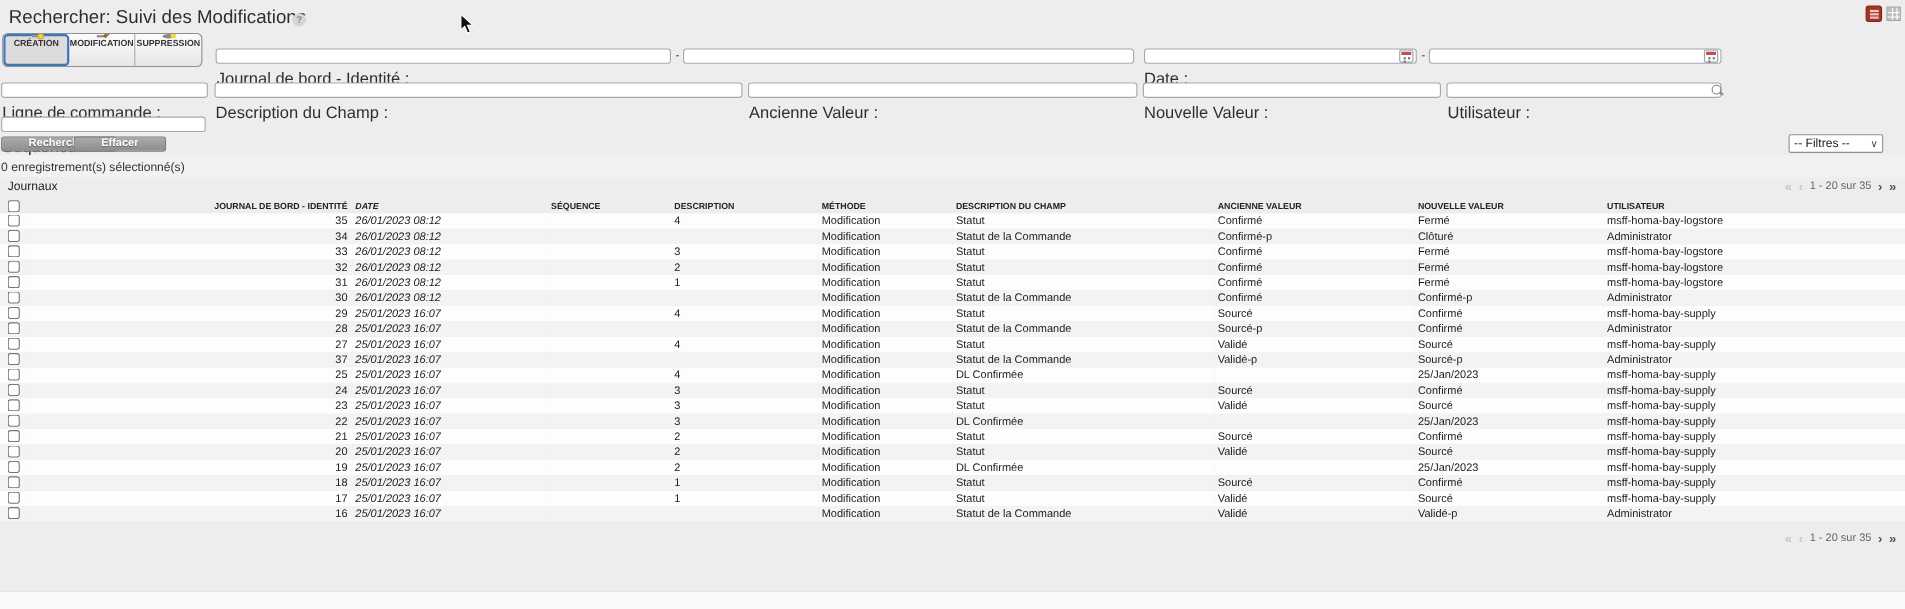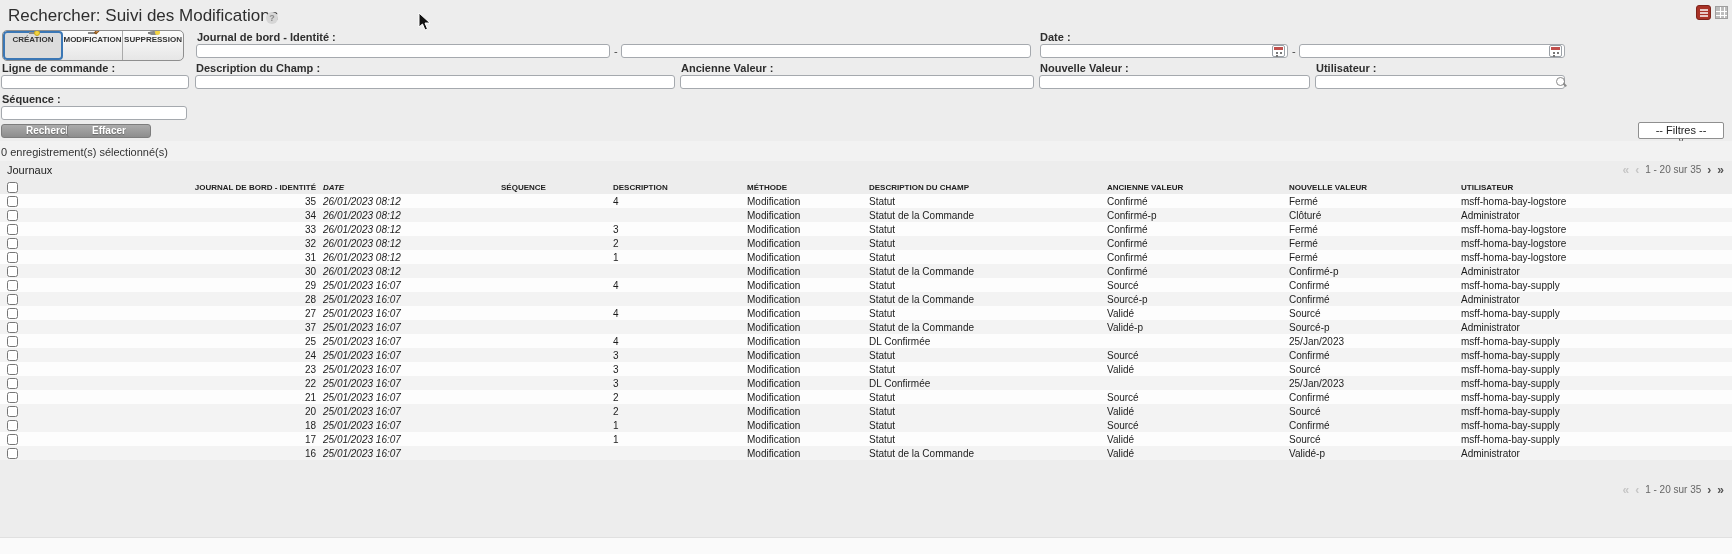--- a/index.html
+++ b/index.html
@@ -37,7 +37,7 @@
   .ic-db::after { content:""; position:absolute; right:-2px; bottom:-2px; width:5px; height:5px; background:#f4d442; border-radius:50%; }
 
   
-  .f-label { position:absolute; font-size:11px; font-weight:bold; color:#2e2e2e; white-space:nowrap; }
+  .f-label { position:absolute; font-size:15px; font-weight:normal; color:#2e2e2e; white-space:nowrap;margin-top:32px; }
   .f-input { position:absolute; height:14px; border:1px solid #a5a9ae; border-radius:3px; background:#fff;
     font-size:10px; padding:0 3px; font-family:"Liberation Sans",sans-serif; color:#222; }
   .dash { position:absolute; font-size:11px; color:#444; }

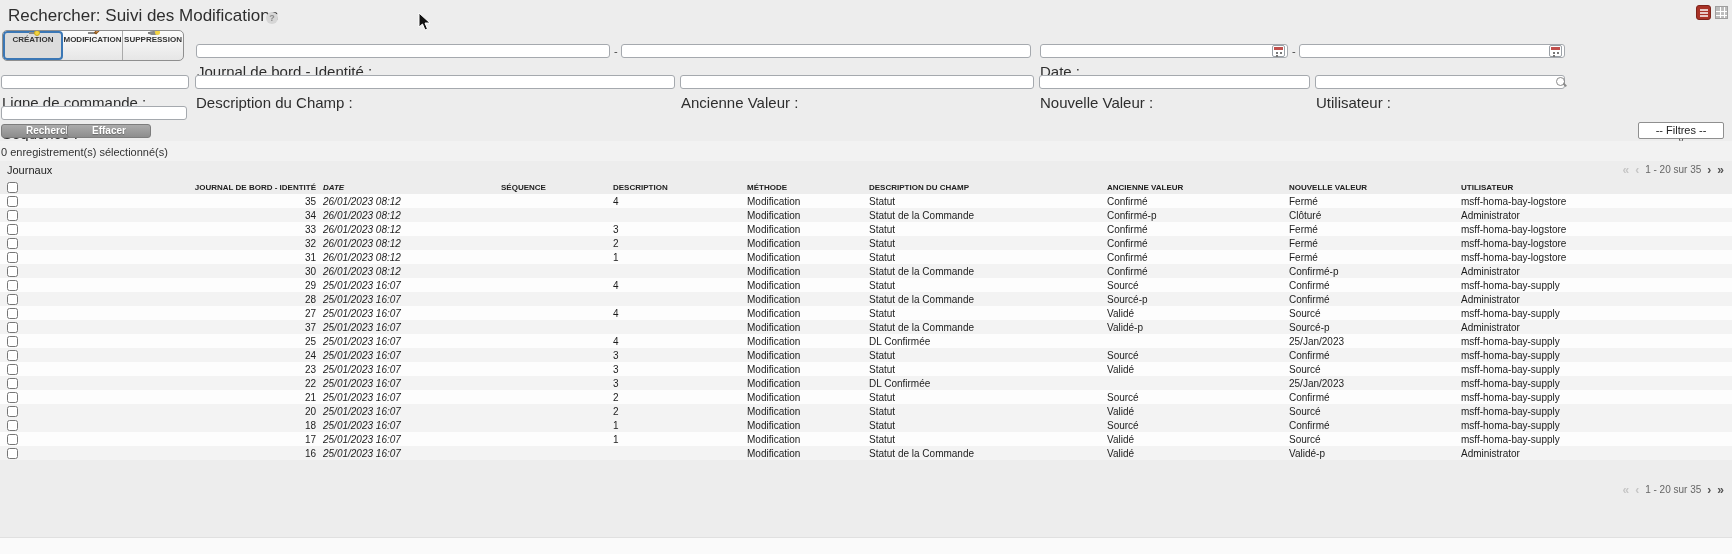--- a/index.html
+++ b/index.html
@@ -51,8 +51,8 @@
   .btn { position:absolute; height:14px; border:1px solid #7d7d7d; border-radius:3px;
     background:linear-gradient(#ababab,#8d8d8d); color:#fff; font-size:10px; font-weight:bold;
     font-family:"Liberation Sans",sans-serif; line-height:12px; padding:0 24px; text-shadow:0 1px 1px #666; }
-  .filters-select { position:absolute; right:8px; top:122px; width:86px; height:17px; background:#fff;
-    border:1px solid #8f8f8f; border-radius:2px; font-size:11px; color:#222; padding:1px 4px; display:flex; justify-content:space-between; align-items:center;flex-direction:column; }
+  .filters-select { position:absolute; right:20px; top:122px; width:86px; height:17px; background:#fff;
+    border:1px solid #8f8f8f; border-radius:2px; font-size:11px; color:#222; padding:1px 4px; display:flex; justify-content:space-between; align-items:center; }
   .filters-select .chev { color:#444; font-size:9px; }
 
   .status-bar { position:absolute; left:0px; top:141px; width:1732px; height:20px; background:#f2f2f2; }

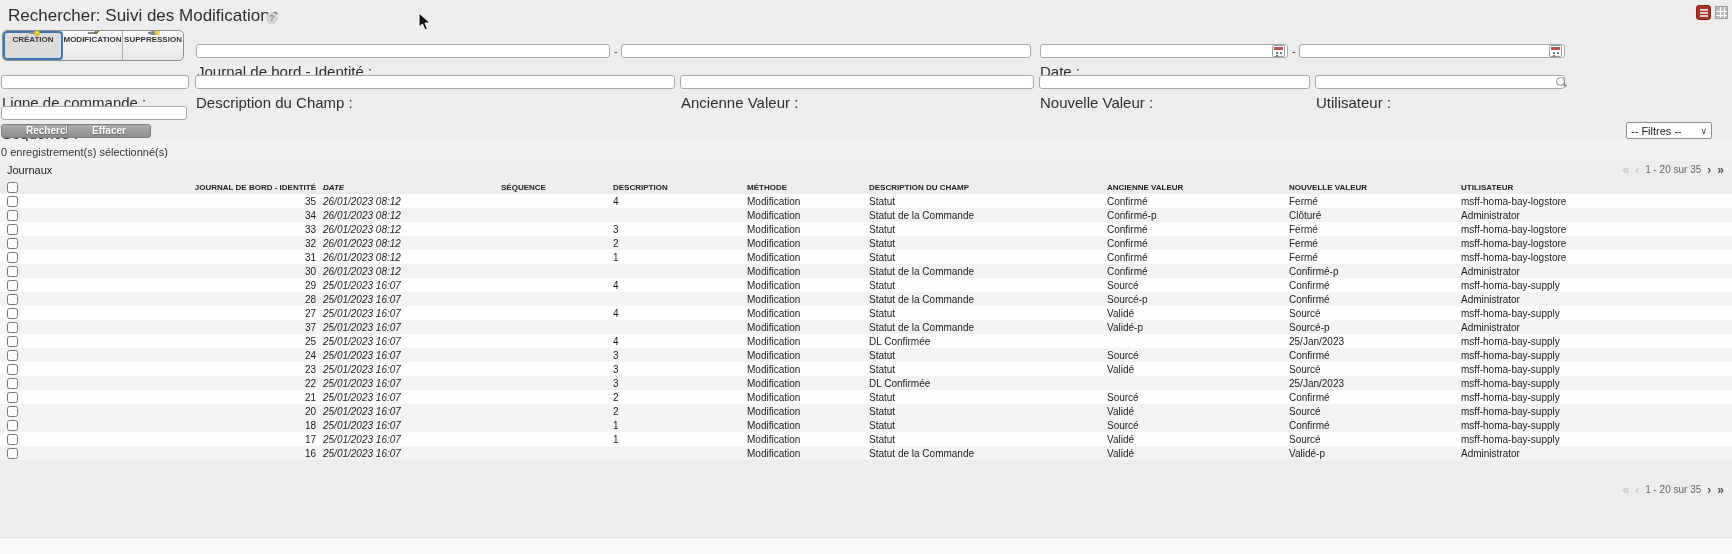--- a/index.html
+++ b/index.html
@@ -381,6 +381,18 @@
           <td class="col-nouvelle">Sourcé</td>
           <td class="col-utilisateur">msff-homa-bay-supply</td>
         </tr>
+        <tr class="main">
+          <td class="col-check"><input type="checkbox" style=""></td>
+          <td class="col-id">19</td>
+          <td class="col-date">25/01/2023 16:07</td>
+          <td class="col-sequence"></td>
+          <td class="col-description">2</td>
+          <td class="col-methode">Modification</td>
+          <td class="col-champ">DL Confirmée</td>
+          <td class="col-ancienne"></td>
+          <td class="col-nouvelle">25/Jan/2023</td>
+          <td class="col-utilisateur">msff-homa-bay-supply</td>
+        </tr>
         <tr class="alt">
           <td class="col-check"><input type="checkbox" style=""></td>
           <td class="col-id">18</td>

